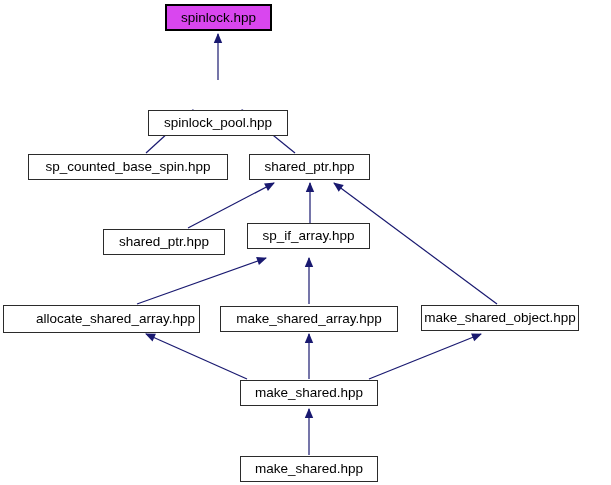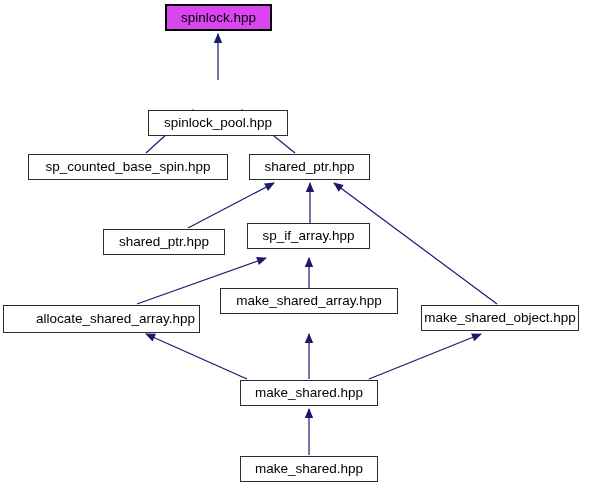--- a/index.html
+++ b/index.html
@@ -76,7 +76,7 @@
       <div class="node" style="left: 103px; top: 229px; width: 122px; height: 26px;">shared_ptr.hpp</div>
       <div class="node" style="left: 247px; top: 223px; width: 123px; height: 26px;">sp_if_array.hpp</div>
       <div class="node" style="left: 3px; top: 305px; width: 197px; height: 28px; padding-left: 28px;">allocate_shared_array.hpp</div>
-      <div class="node" style="left: 220px; top: 288px; width: 178px; height: 26px;">make_shared_array.hpp</div>
+      <div class="node" style="left: 220px; top: 306px; width: 178px; height: 26px;">make_shared_array.hpp</div>
       <div class="node" style="left: 421px; top: 305px; width: 158px; height: 26px;">make_shared_object.hpp</div>
       <div class="node" style="left: 240px; top: 380px; width: 138px; height: 26px;">make_shared.hpp</div>
       <div class="node" style="left: 240px; top: 456px; width: 138px; height: 26px;">make_shared.hpp</div>

